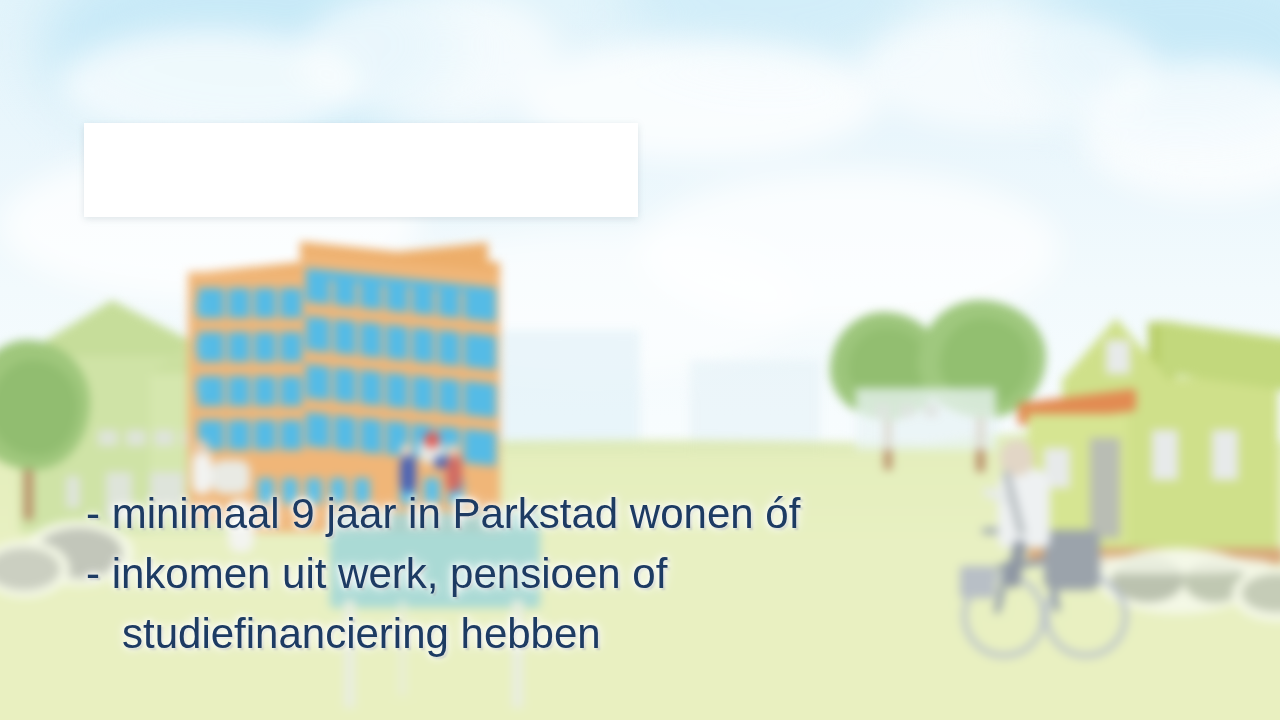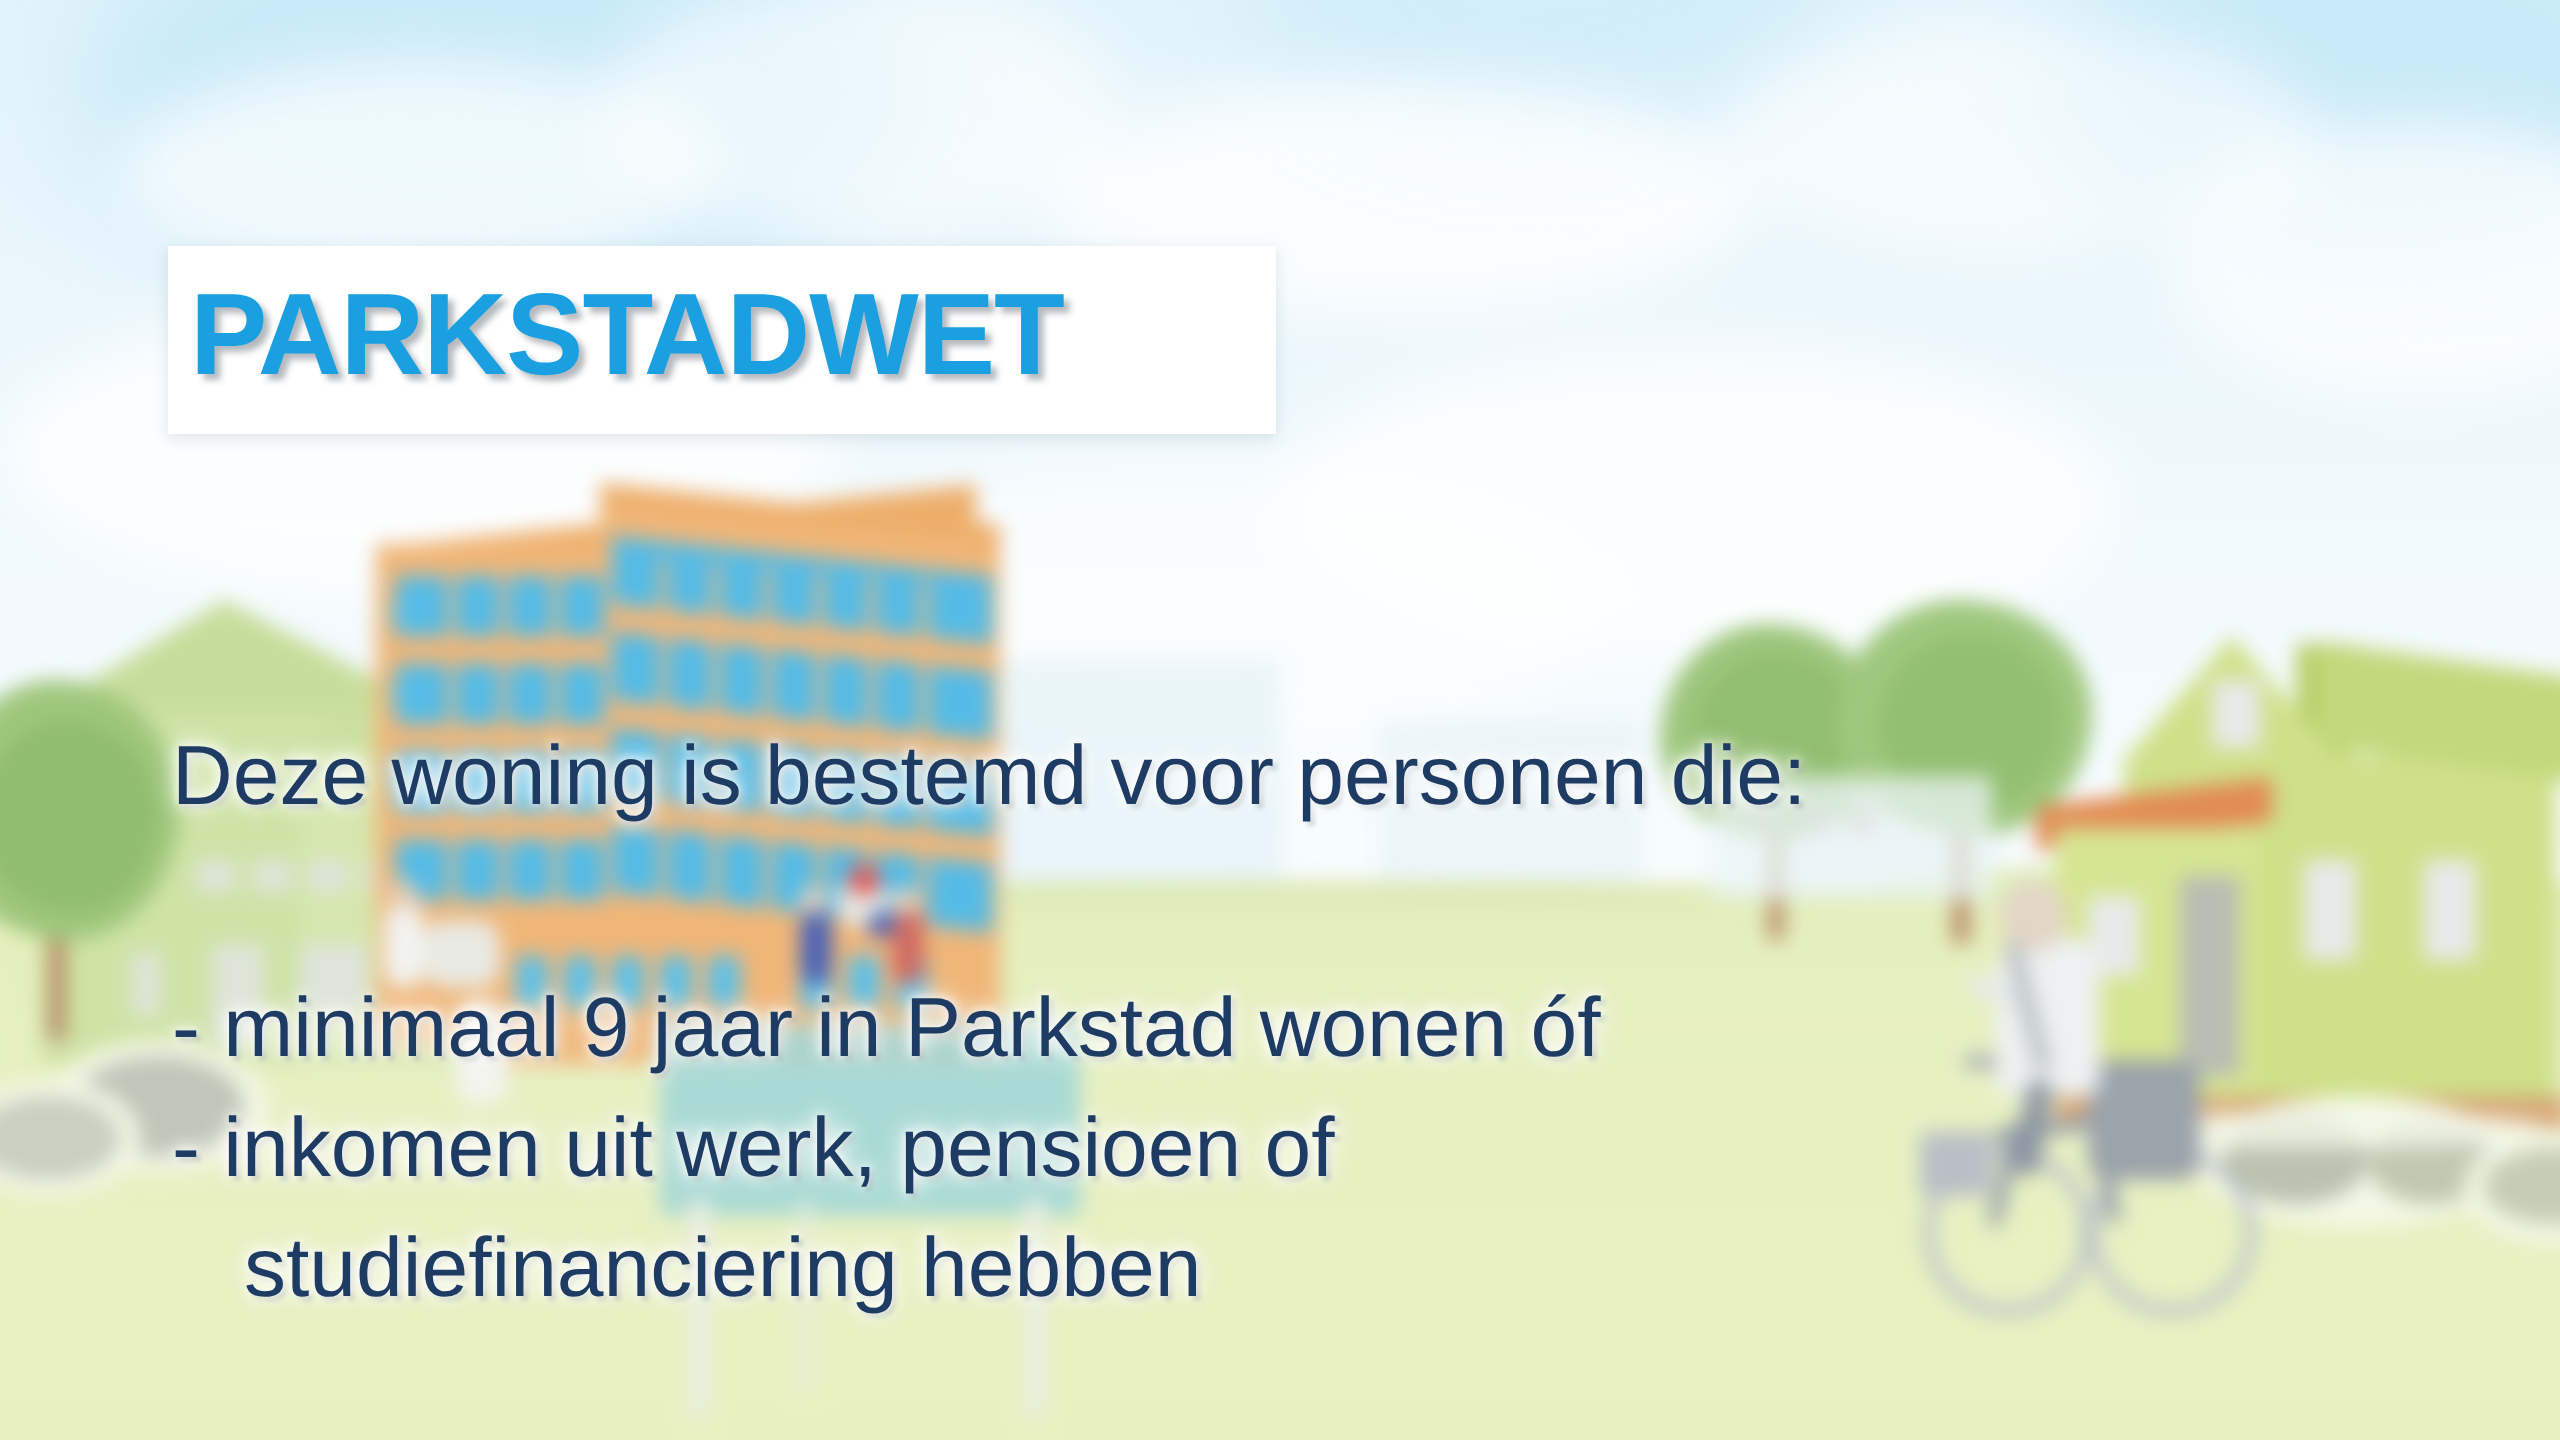--- a/index.html
+++ b/index.html
@@ -354,7 +354,6 @@
   <div class="content">
 
     <div id="title-box"></div>
-    <div id="title-text">PARKSTADWET</div>
 
     <div class="body-line" id="lead-line">Deze woning is bestemd voor personen die:</div>
 

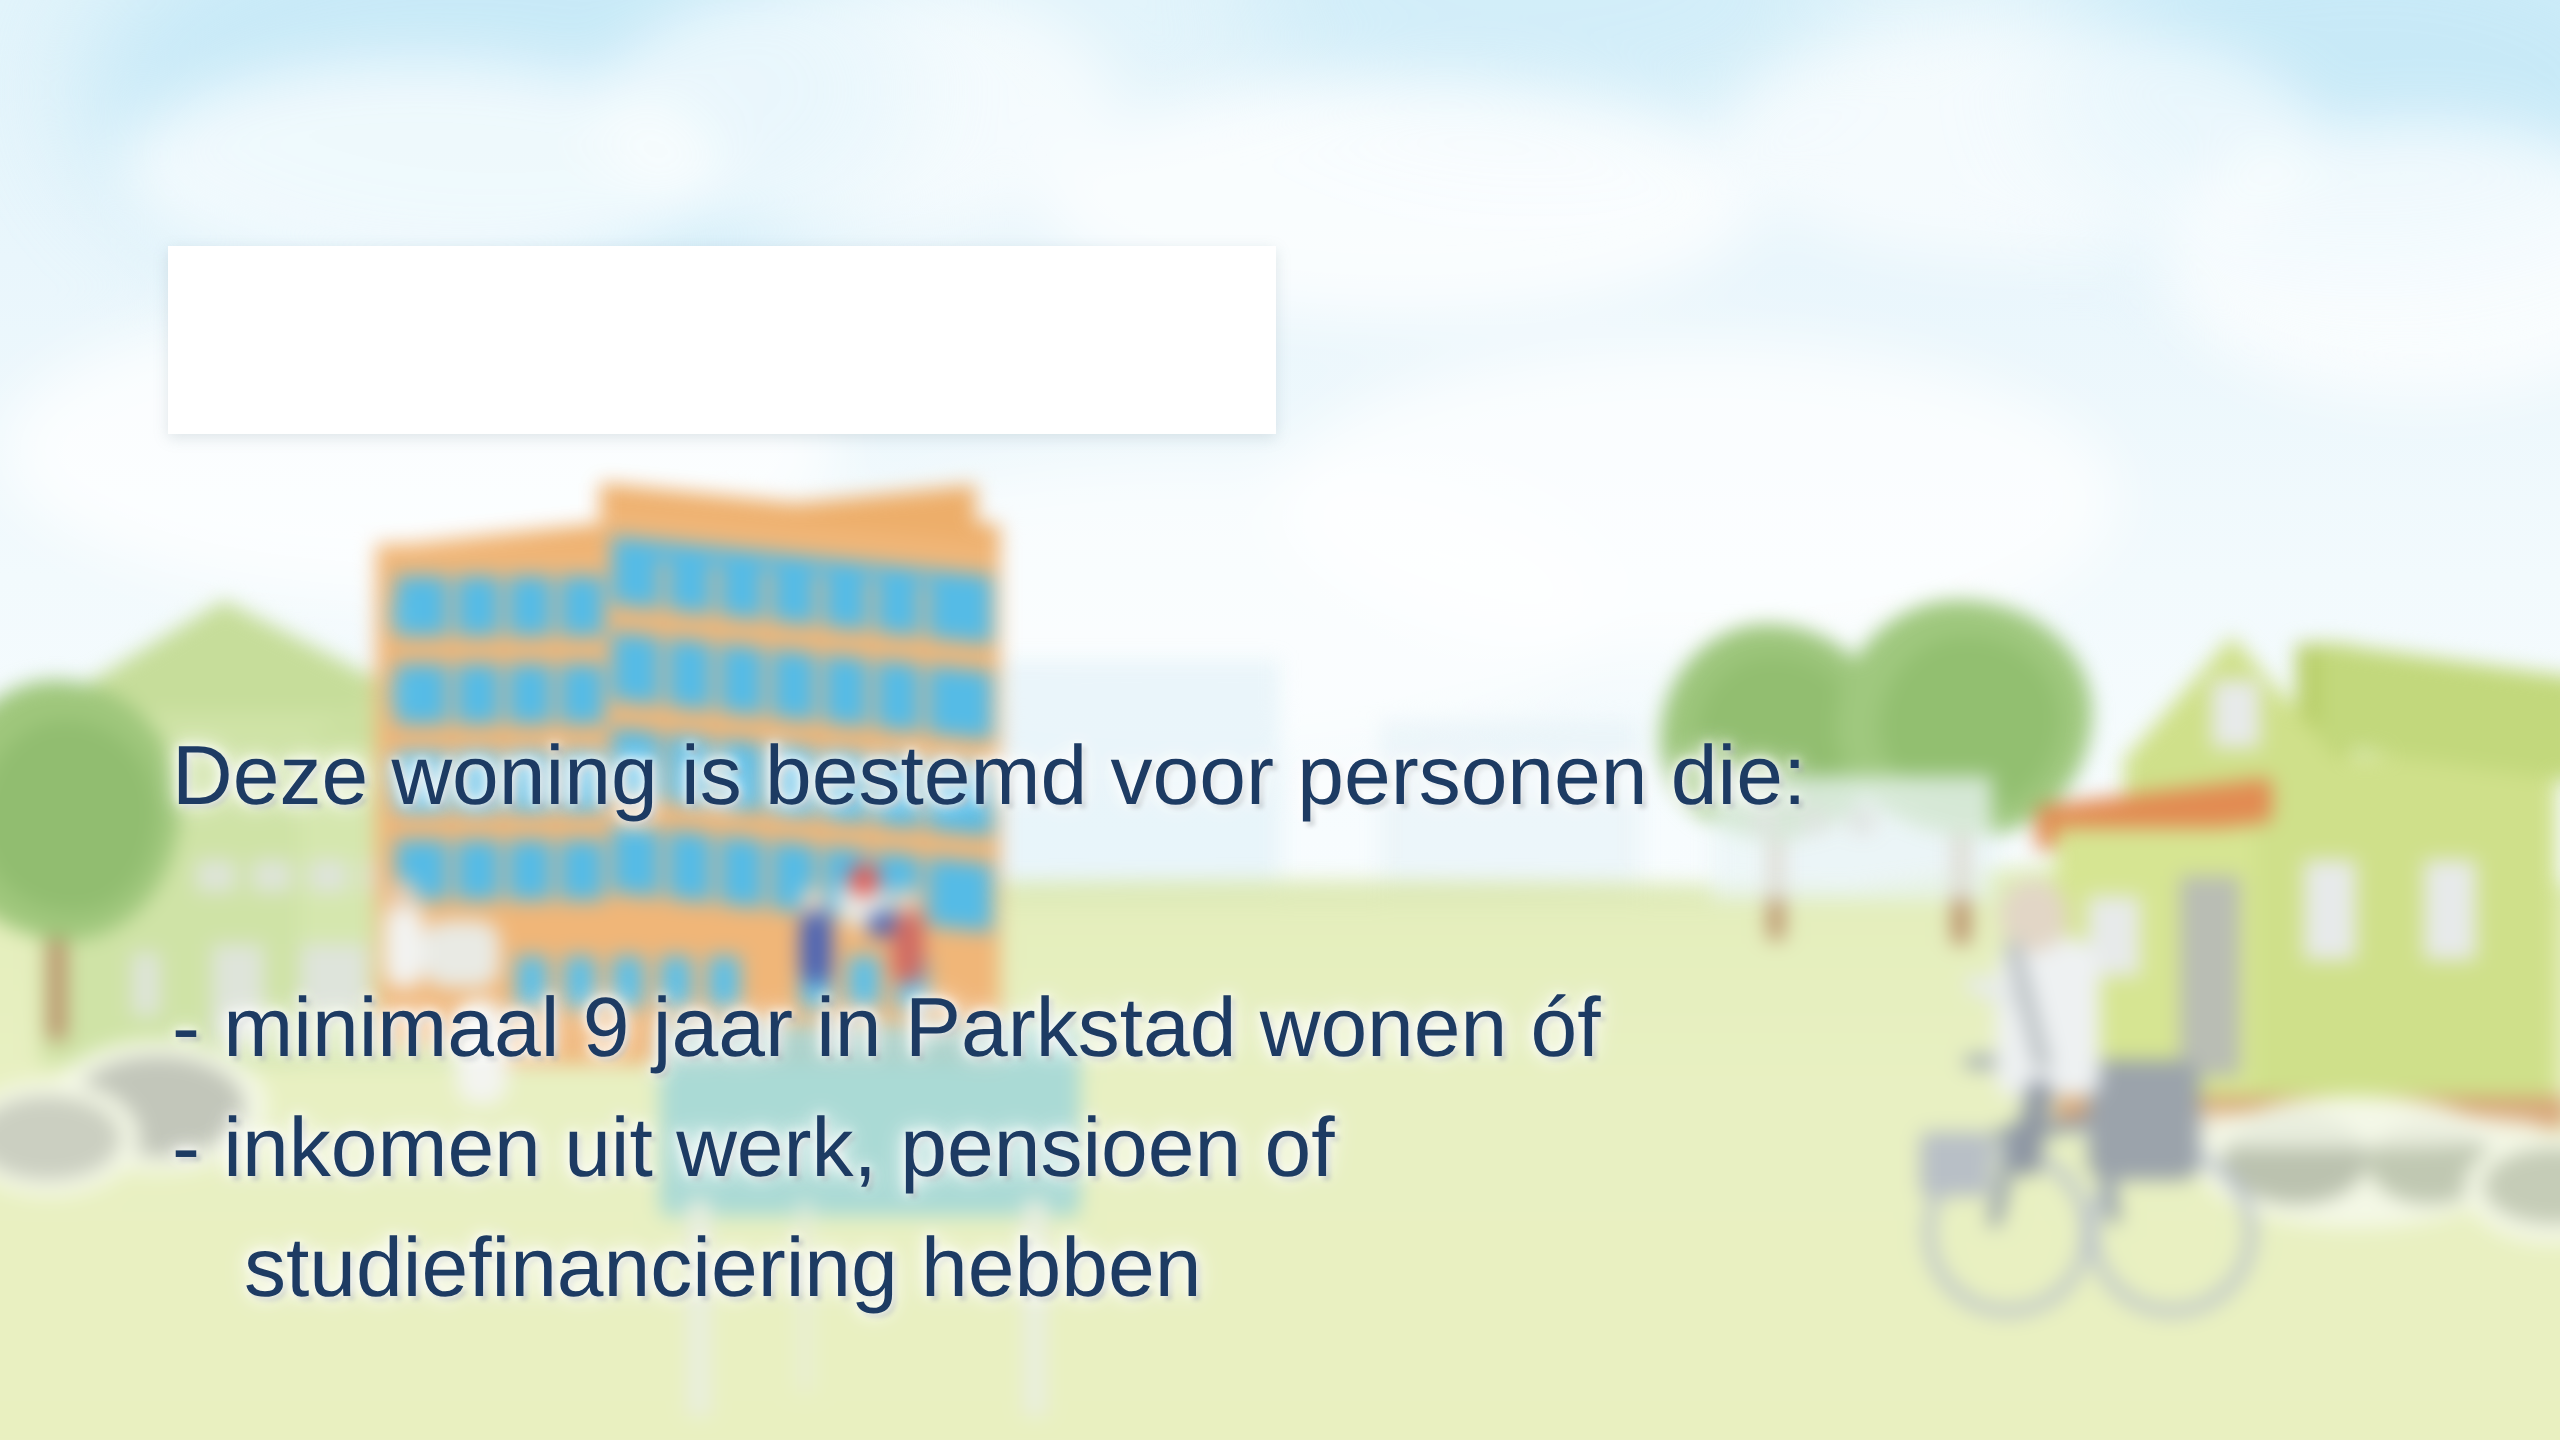--- a/index.html
+++ b/index.html
@@ -355,7 +355,6 @@
 
     <div id="title-box"></div>
 
-    <div class="body-line" id="lead-line">Deze woning is bestemd voor personen die:</div>
 
     <div class="body-line" id="bullet-1">- minimaal 9 jaar in Parkstad wonen óf</div>
 

